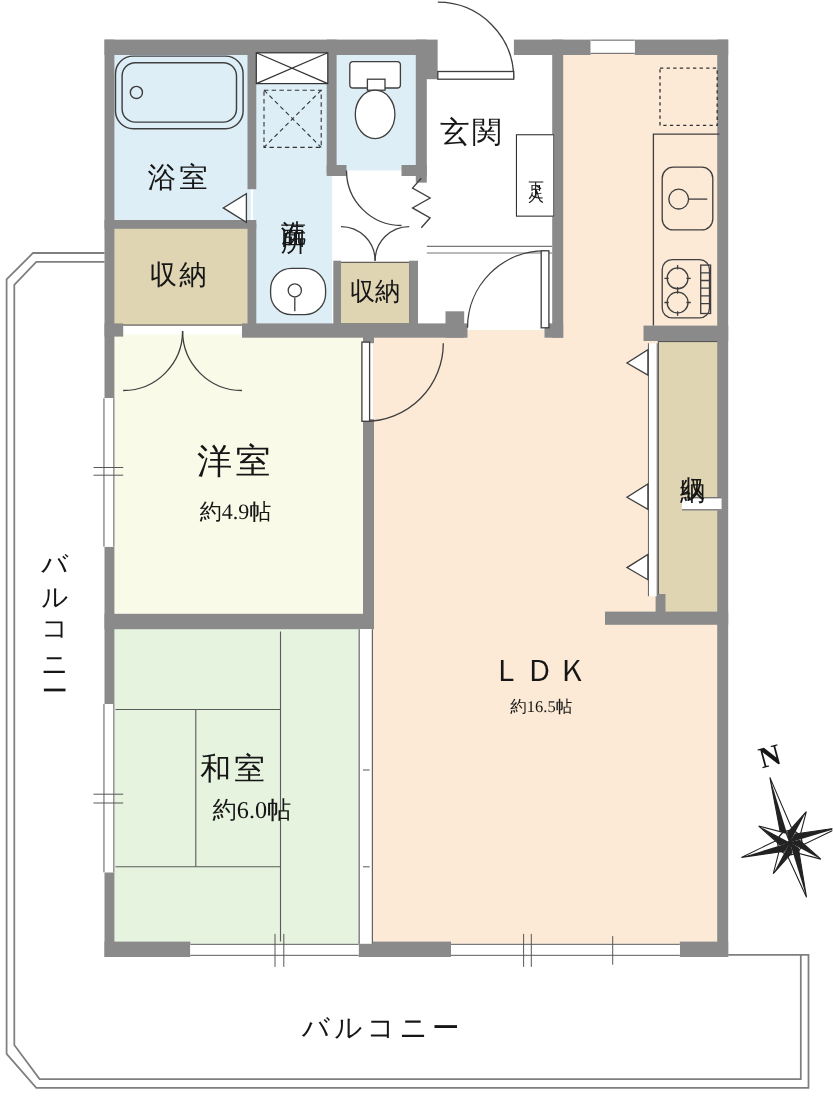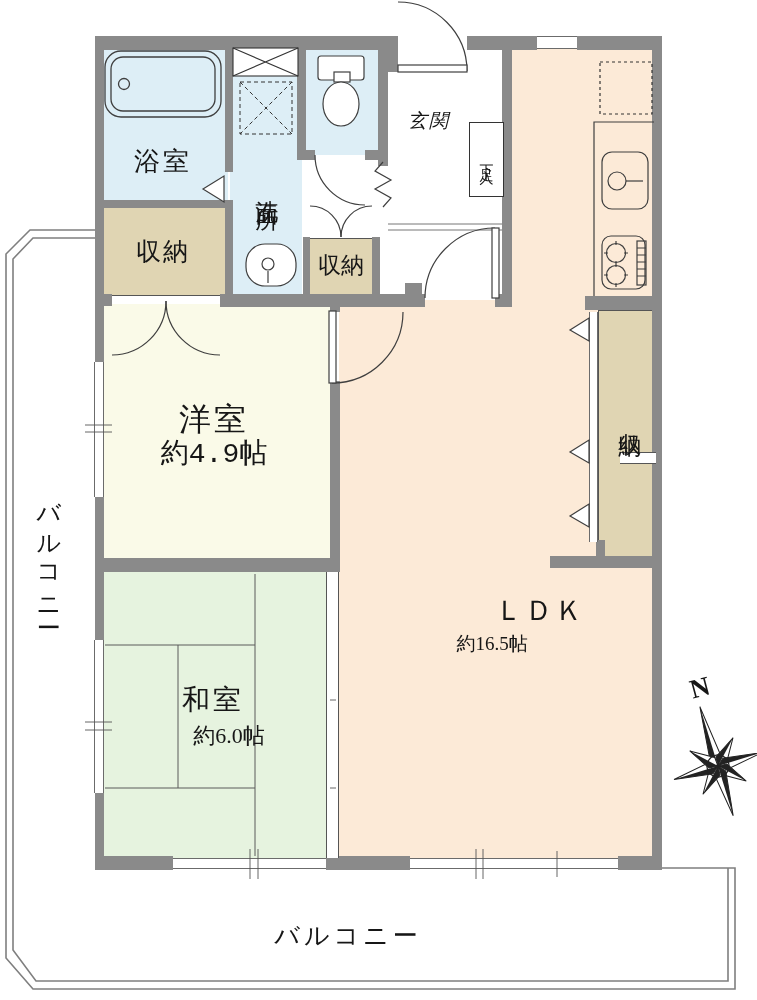--- a/index.html
+++ b/index.html
@@ -211,7 +211,7 @@
   <div class="lbl" style="left:163px;top:252px;font-size:25px;letter-spacing:2px;">収納</div>
   <div class="lbl vert" style="left:266px;top:188px;font-size:23px;letter-spacing:4px;">洗面所</div>
   <div class="lbl" style="left:341px;top:266px;font-size:23px;">収納</div>
-  <div class="lbl" style="left:429px;top:121px;font-size:19px;letter-spacing:2px;font-style:italic;">玄関</div>
+  <div class="lbl" style="left:429px;top:121px;font-size:27px;letter-spacing:2px;">玄関</div>
   <div class="lbl vert" style="left:486px;top:158px;font-size:14px;letter-spacing:3px;">下足入</div>
   <div class="lbl" style="left:214px;top:419px;font-size:32px;letter-spacing:3px;">洋室</div>
   <div class="lbl" style="left:214px;top:455px;font-size:28px;font-family:Liberation Mono, monospace;">約4.9帖</div>

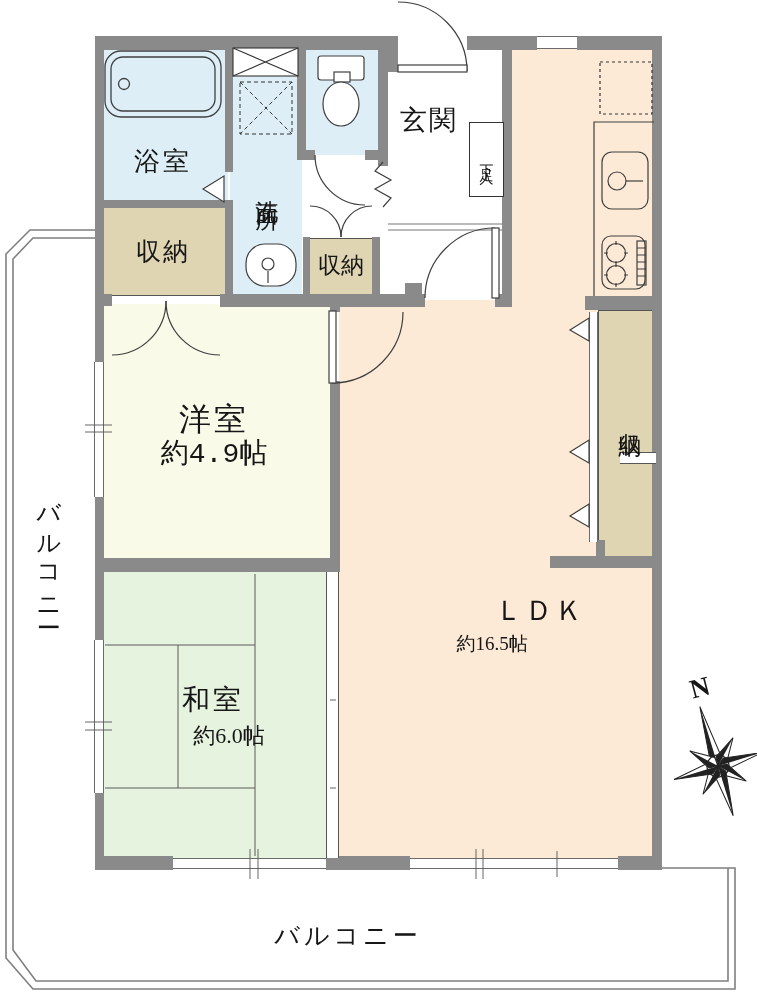--- a/index.html
+++ b/index.html
@@ -214,7 +214,7 @@
   <div class="lbl" style="left:429px;top:121px;font-size:27px;letter-spacing:2px;">玄関</div>
   <div class="lbl vert" style="left:486px;top:158px;font-size:14px;letter-spacing:3px;">下足入</div>
   <div class="lbl" style="left:214px;top:419px;font-size:32px;letter-spacing:3px;">洋室</div>
-  <div class="lbl" style="left:214px;top:455px;font-size:28px;font-family:Liberation Mono, monospace;">約4.9帖</div>
+  <div class="lbl" style="left:214px;top:466px;font-size:20px;">約4.9帖</div>
   <div class="lbl" style="left:492px;top:611px;font-size:28px;letter-spacing:2px;margin-left:48px;">ＬＤＫ</div>
   <div class="lbl" style="left:492px;top:644px;font-size:19px;">約16.5帖</div>
   <div class="lbl" style="left:213px;top:700px;font-size:28px;letter-spacing:3px;">和室</div>

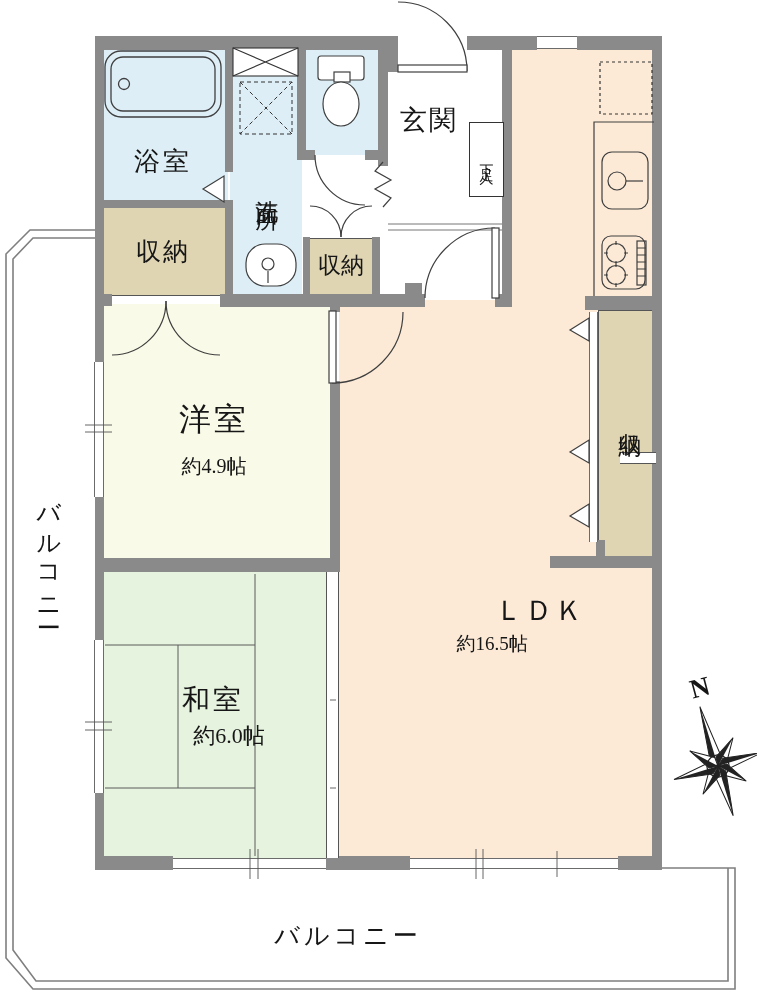--- a/index.html
+++ b/index.html
@@ -215,7 +215,7 @@
   <div class="lbl vert" style="left:486px;top:158px;font-size:14px;letter-spacing:3px;">下足入</div>
   <div class="lbl" style="left:214px;top:419px;font-size:32px;letter-spacing:3px;">洋室</div>
   <div class="lbl" style="left:214px;top:466px;font-size:20px;">約4.9帖</div>
-  <div class="lbl" style="left:492px;top:611px;font-size:28px;letter-spacing:2px;margin-left:48px;">ＬＤＫ</div>
+  <div class="lbl" style="left:492px;top:611px;font-size:28px;letter-spacing:2px;">ＬＤＫ</div>
   <div class="lbl" style="left:492px;top:644px;font-size:19px;">約16.5帖</div>
   <div class="lbl" style="left:213px;top:700px;font-size:28px;letter-spacing:3px;">和室</div>
   <div class="lbl" style="left:213px;top:736px;font-size:22px;padding-left:32px;">約6.0帖</div>

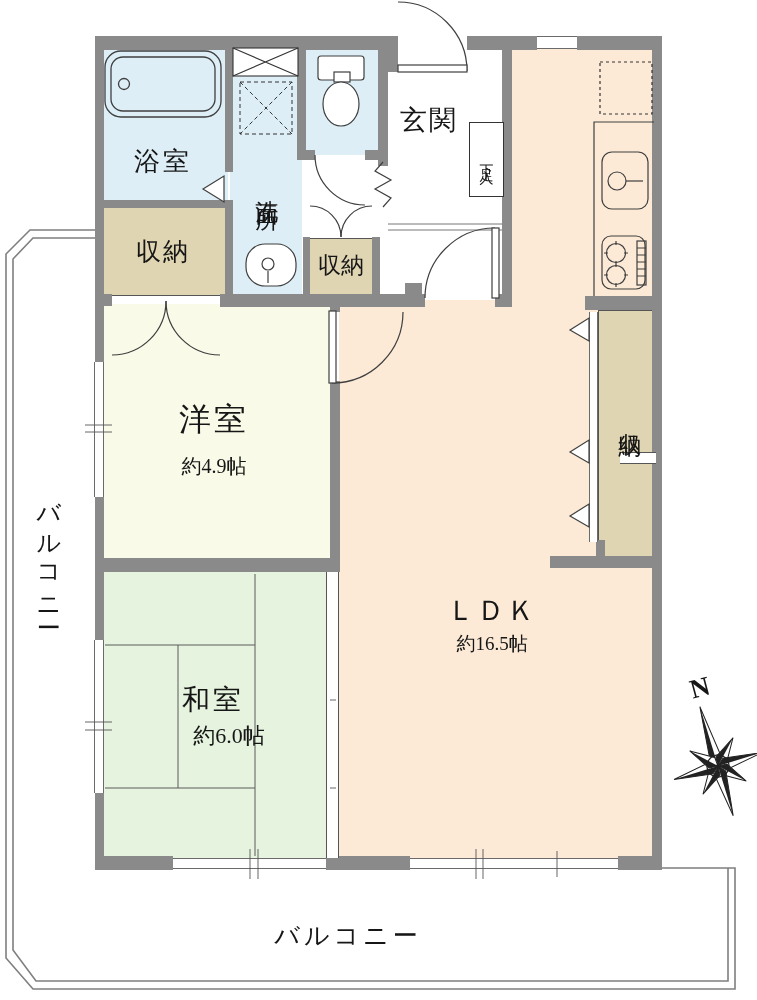--- a/index.html
+++ b/index.html
@@ -216,7 +216,7 @@
   <div class="lbl" style="left:214px;top:419px;font-size:32px;letter-spacing:3px;">洋室</div>
   <div class="lbl" style="left:214px;top:466px;font-size:20px;">約4.9帖</div>
   <div class="lbl" style="left:492px;top:611px;font-size:28px;letter-spacing:2px;">ＬＤＫ</div>
-  <div class="lbl" style="left:492px;top:644px;font-size:19px;">約16.5帖</div>
+  <div class="lbl" style="left:492px;top:644px;font-size:15px;">約16.5帖</div>
   <div class="lbl" style="left:213px;top:700px;font-size:28px;letter-spacing:3px;">和室</div>
   <div class="lbl" style="left:213px;top:736px;font-size:22px;padding-left:32px;">約6.0帖</div>
   <div class="lbl vert" style="left:629px;top:417px;font-size:23px;letter-spacing:2px;">収納</div>

